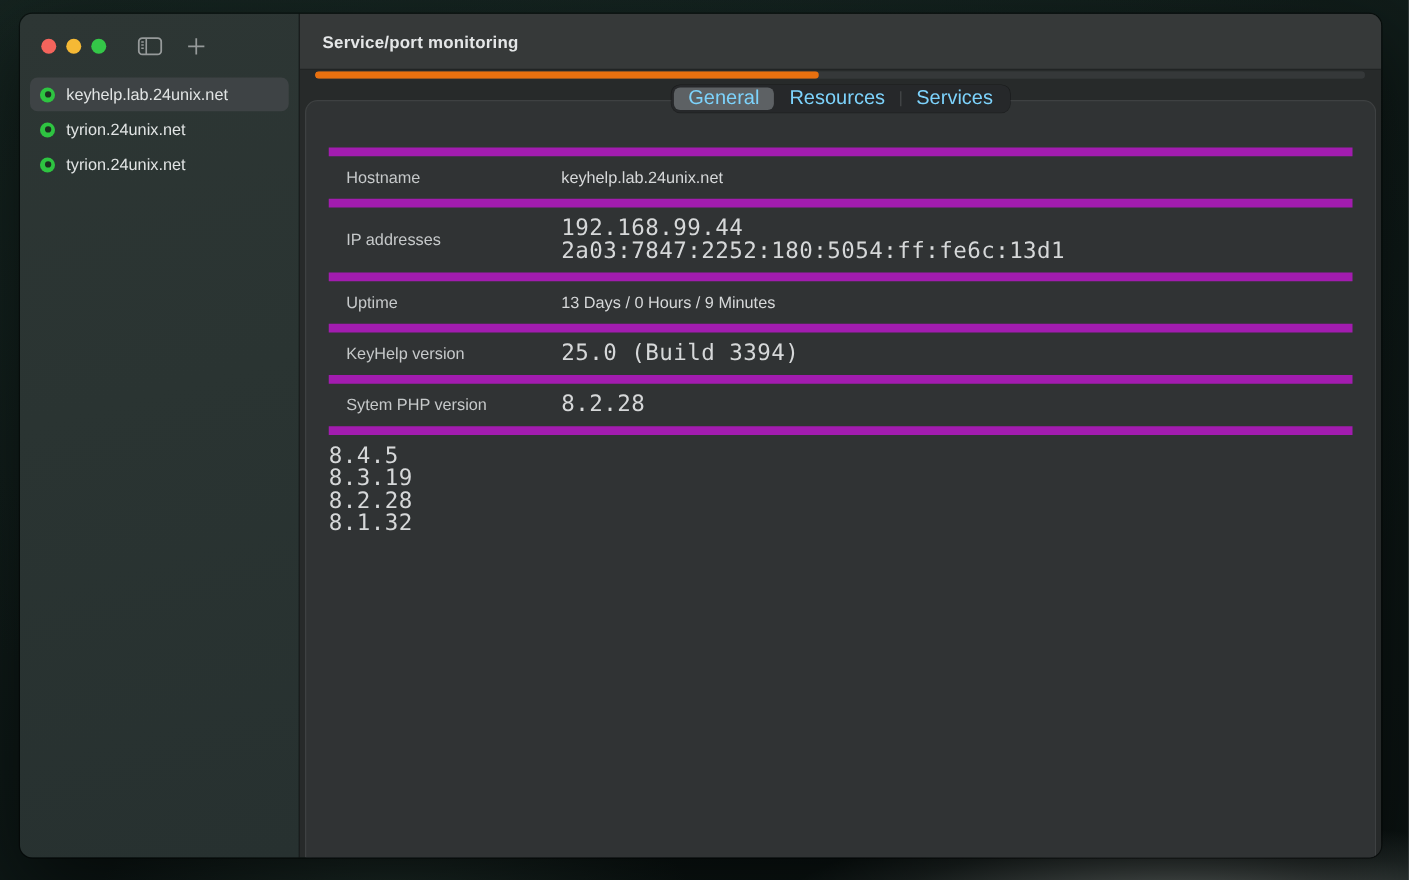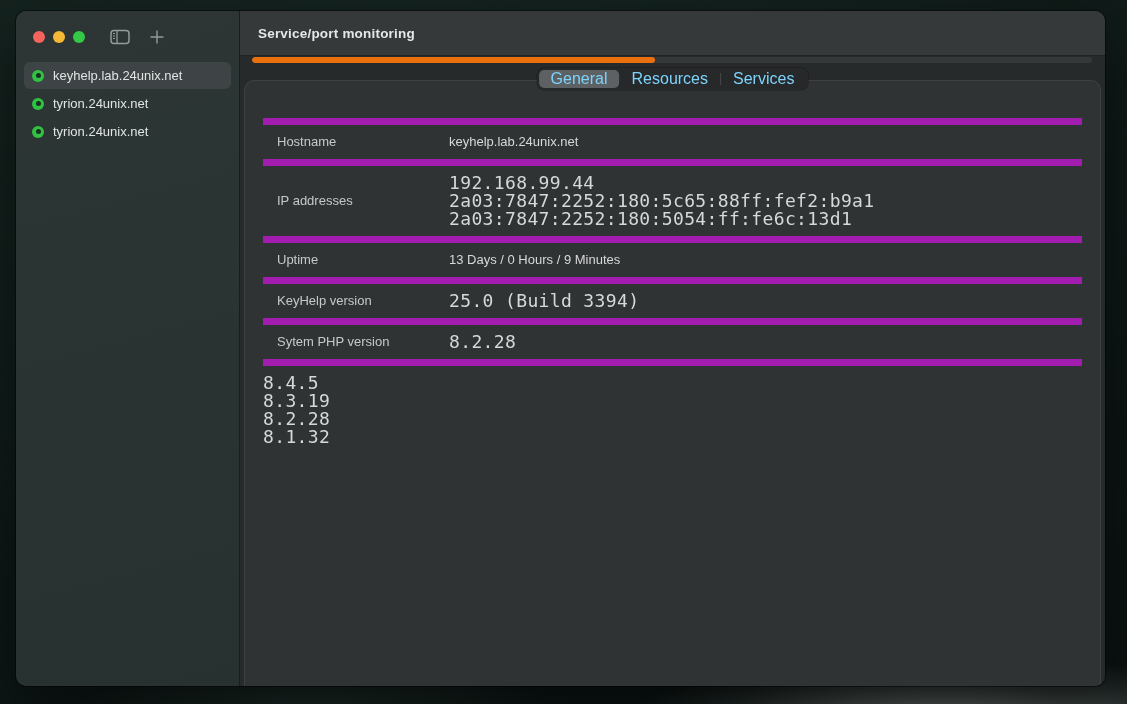--- a/index.html
+++ b/index.html
@@ -167,7 +167,6 @@
               <div class="kv-label">IP addresses</div>
               <div class="kv-values mono">
                 <div>192.168.99.44</div>
-                <div>2a03:7847:2252:180:5c65:88ff:fef2:b9a1</div>
                 <div>2a03:7847:2252:180:5054:ff:fe6c:13d1</div>
               </div>
             </div>

